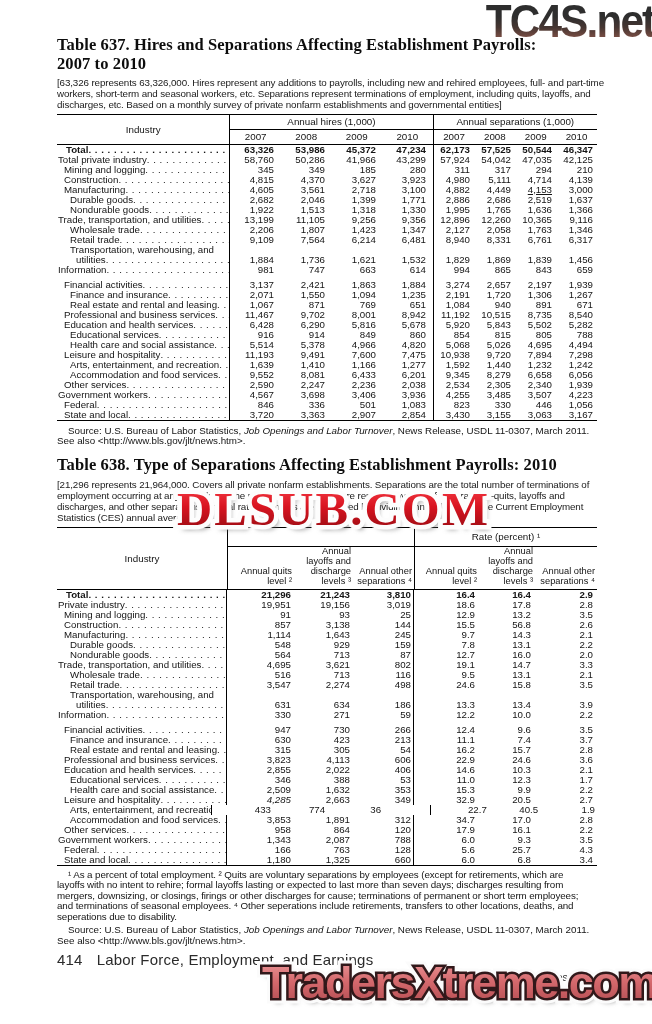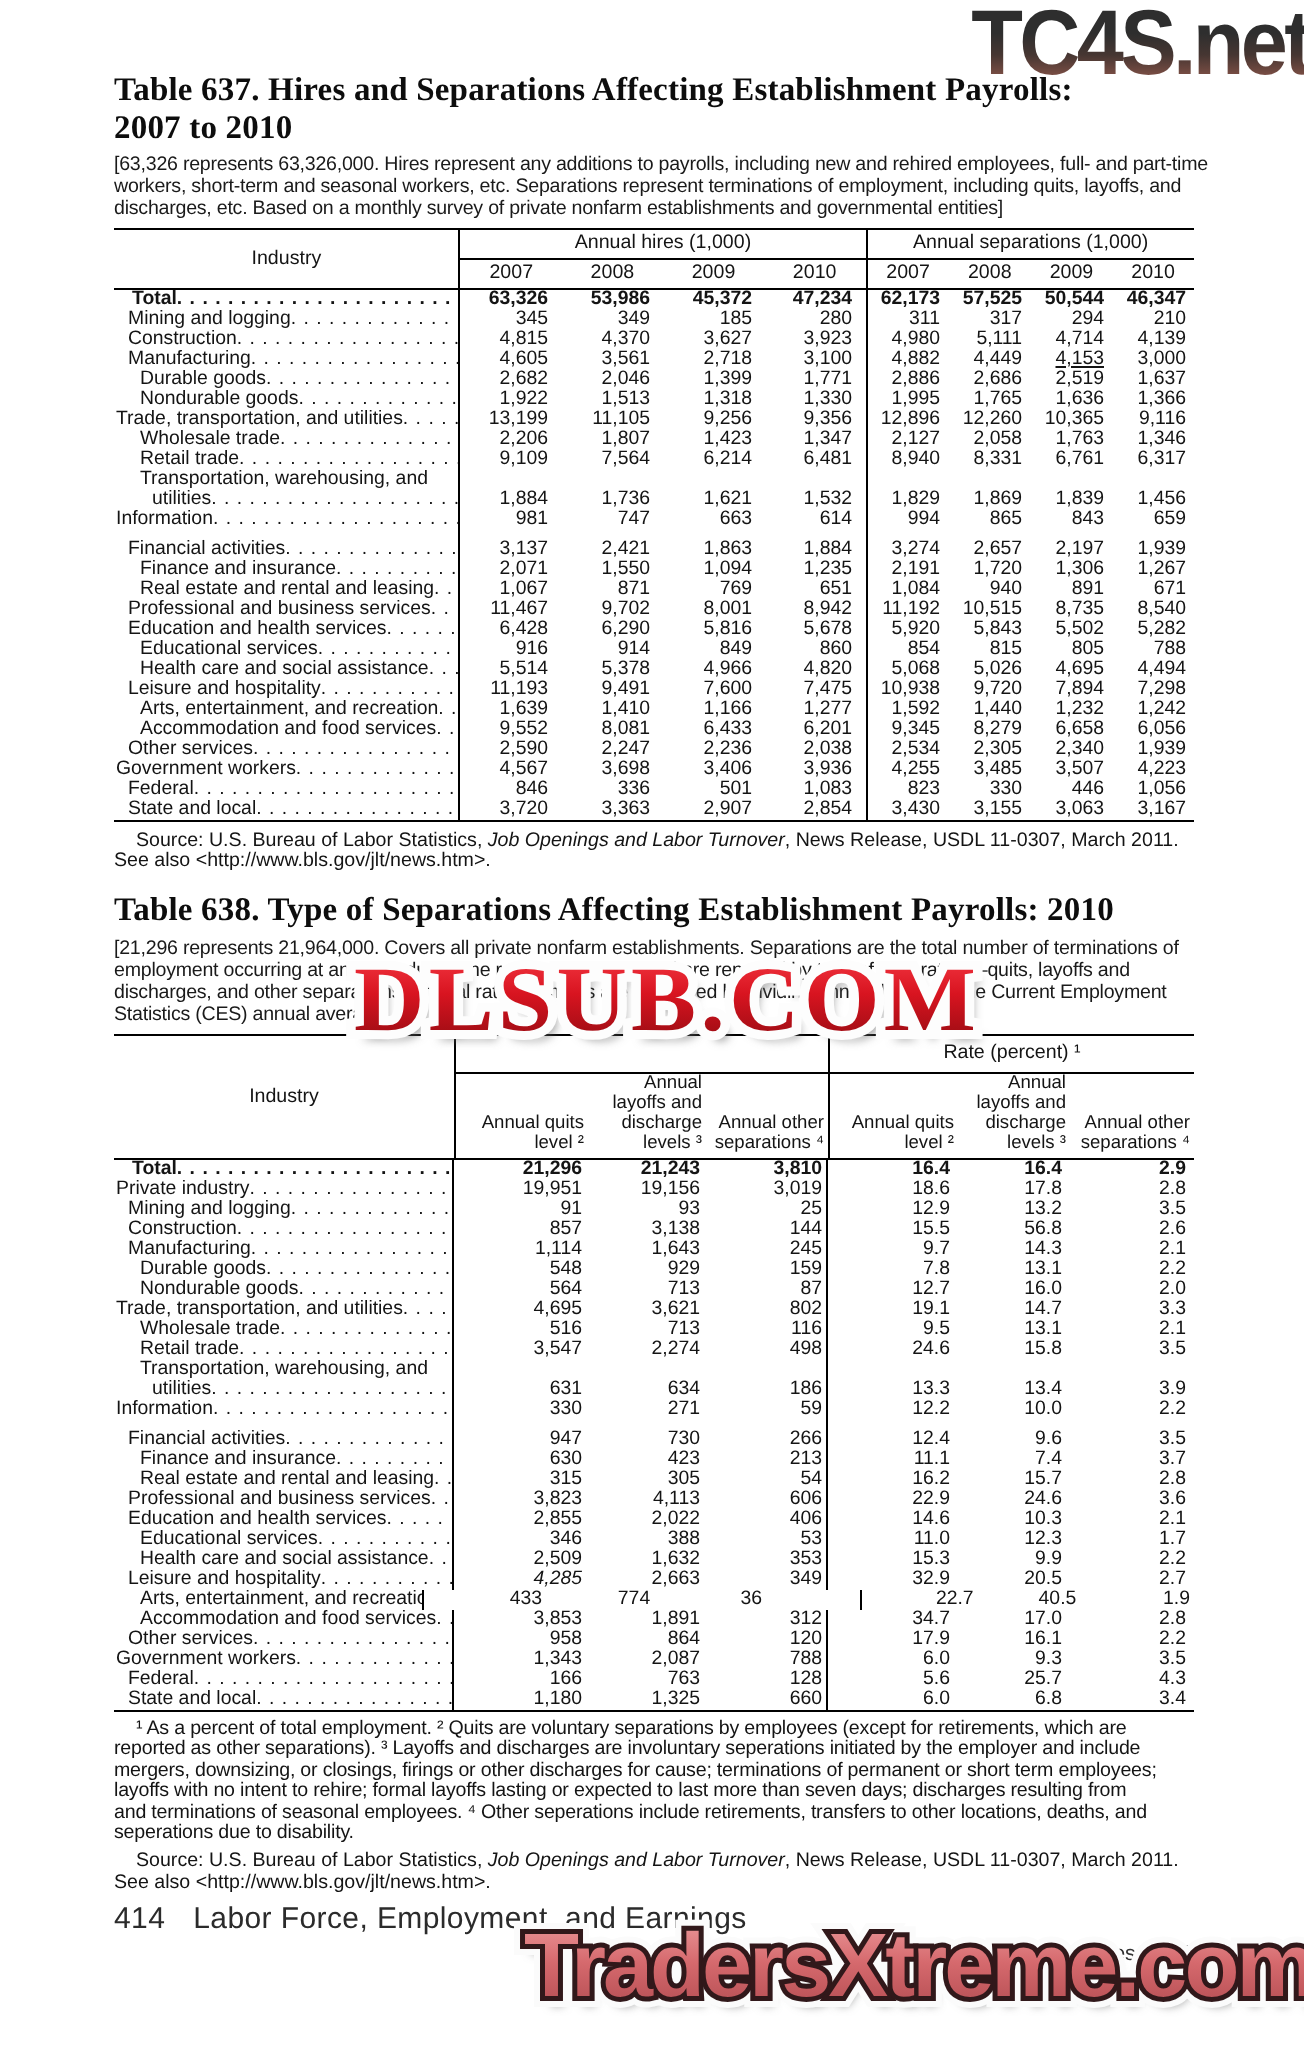--- a/index.html
+++ b/index.html
@@ -154,6 +154,22 @@
               <div class="val" style="width: 41px; padding-right: 4px;">46,347</div>
             </div>
             <div class="trow">
+              <div class="lab ind0" style="width: 173px;">
+                <div class="ll">
+                  <span class="lt">Total private industry</span>
+                  <span class="leader"></span>
+                </div>
+              </div>
+              <div class="val" style="width: 51px; padding-right: 7px;">58,760</div>
+              <div class="val" style="width: 51px; padding-right: 7px;">50,286</div>
+              <div class="val" style="width: 51px; padding-right: 7px;">41,966</div>
+              <div class="val" style="width: 50px; padding-right: 7px;">43,299</div>
+              <div class="val gsep" style="width: 41px; padding-right: 4px;">57,924</div>
+              <div class="val" style="width: 41px; padding-right: 4px;">54,042</div>
+              <div class="val" style="width: 41px; padding-right: 4px;">47,035</div>
+              <div class="val" style="width: 41px; padding-right: 4px;">42,125</div>
+            </div>
+            <div class="trow">
               <div class="lab ind1" style="width: 173px;">
                 <div class="ll">
                   <span class="lt">Mining and logging</span>

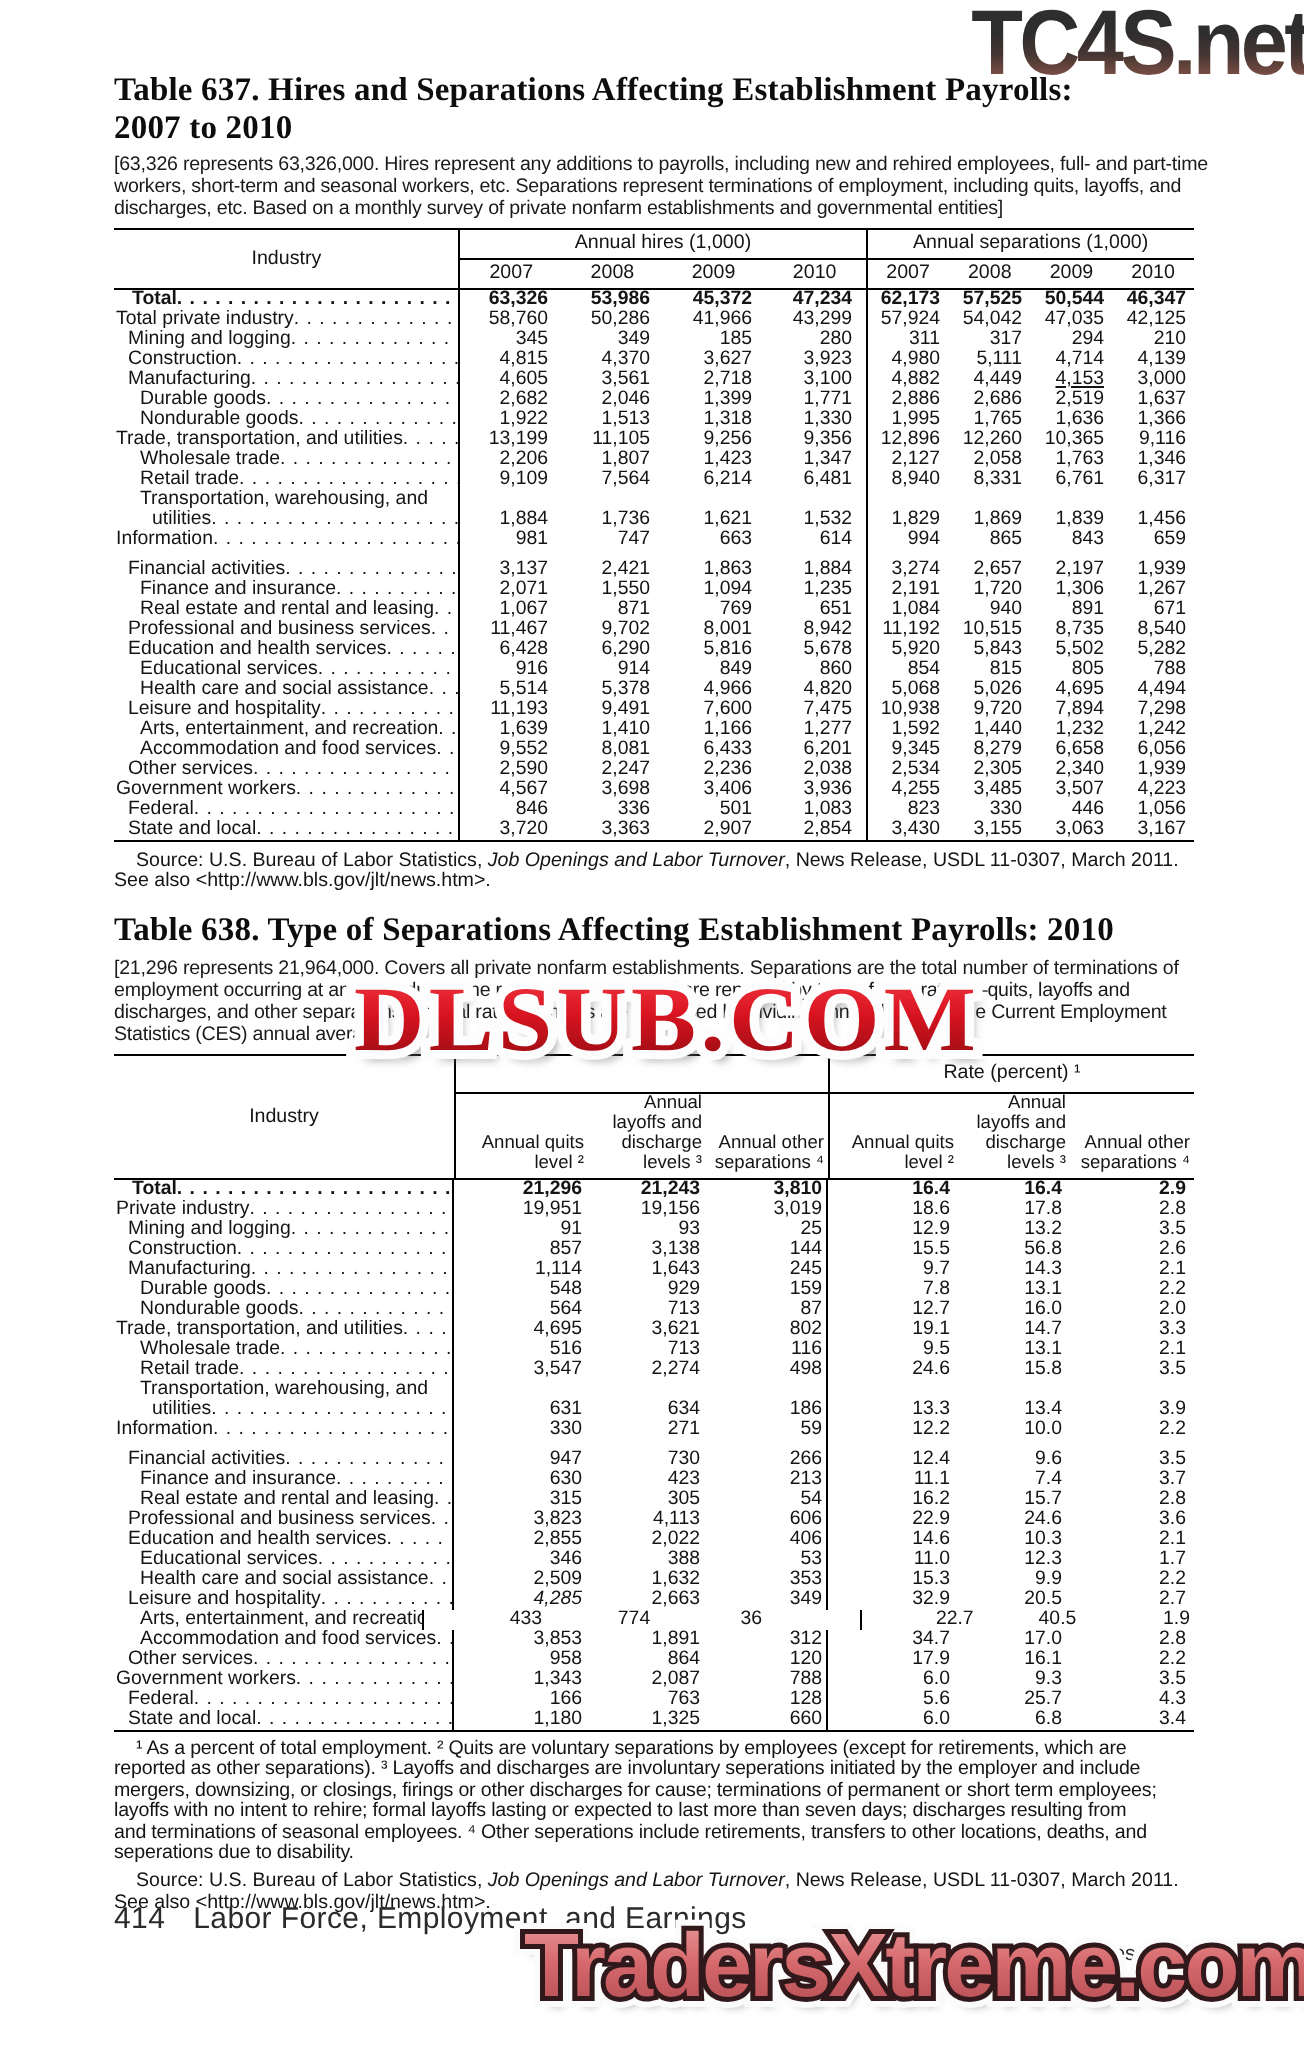--- a/index.html
+++ b/index.html
@@ -989,7 +989,6 @@
 
       <div class="footnotes">
           <div class="fn-line">¹ As a percent of total employment. ² Quits are voluntary separations by employees (except for retirements, which are</div>
-          <div class="fn-line">reported as other separations). ³ Layoffs and discharges are involuntary seperations initiated by the employer and include</div>
           <div class="fn-line">mergers, downsizing, or closings, firings or other discharges for cause; terminations of permanent or short term employees;</div>
           <div class="fn-line">layoffs with no intent to rehire; formal layoffs lasting or expected to last more than seven days; discharges resulting from</div>
           <div class="fn-line">and terminations of seasonal employees. ⁴ Other seperations include retirements, transfers to other locations, deaths, and</div>

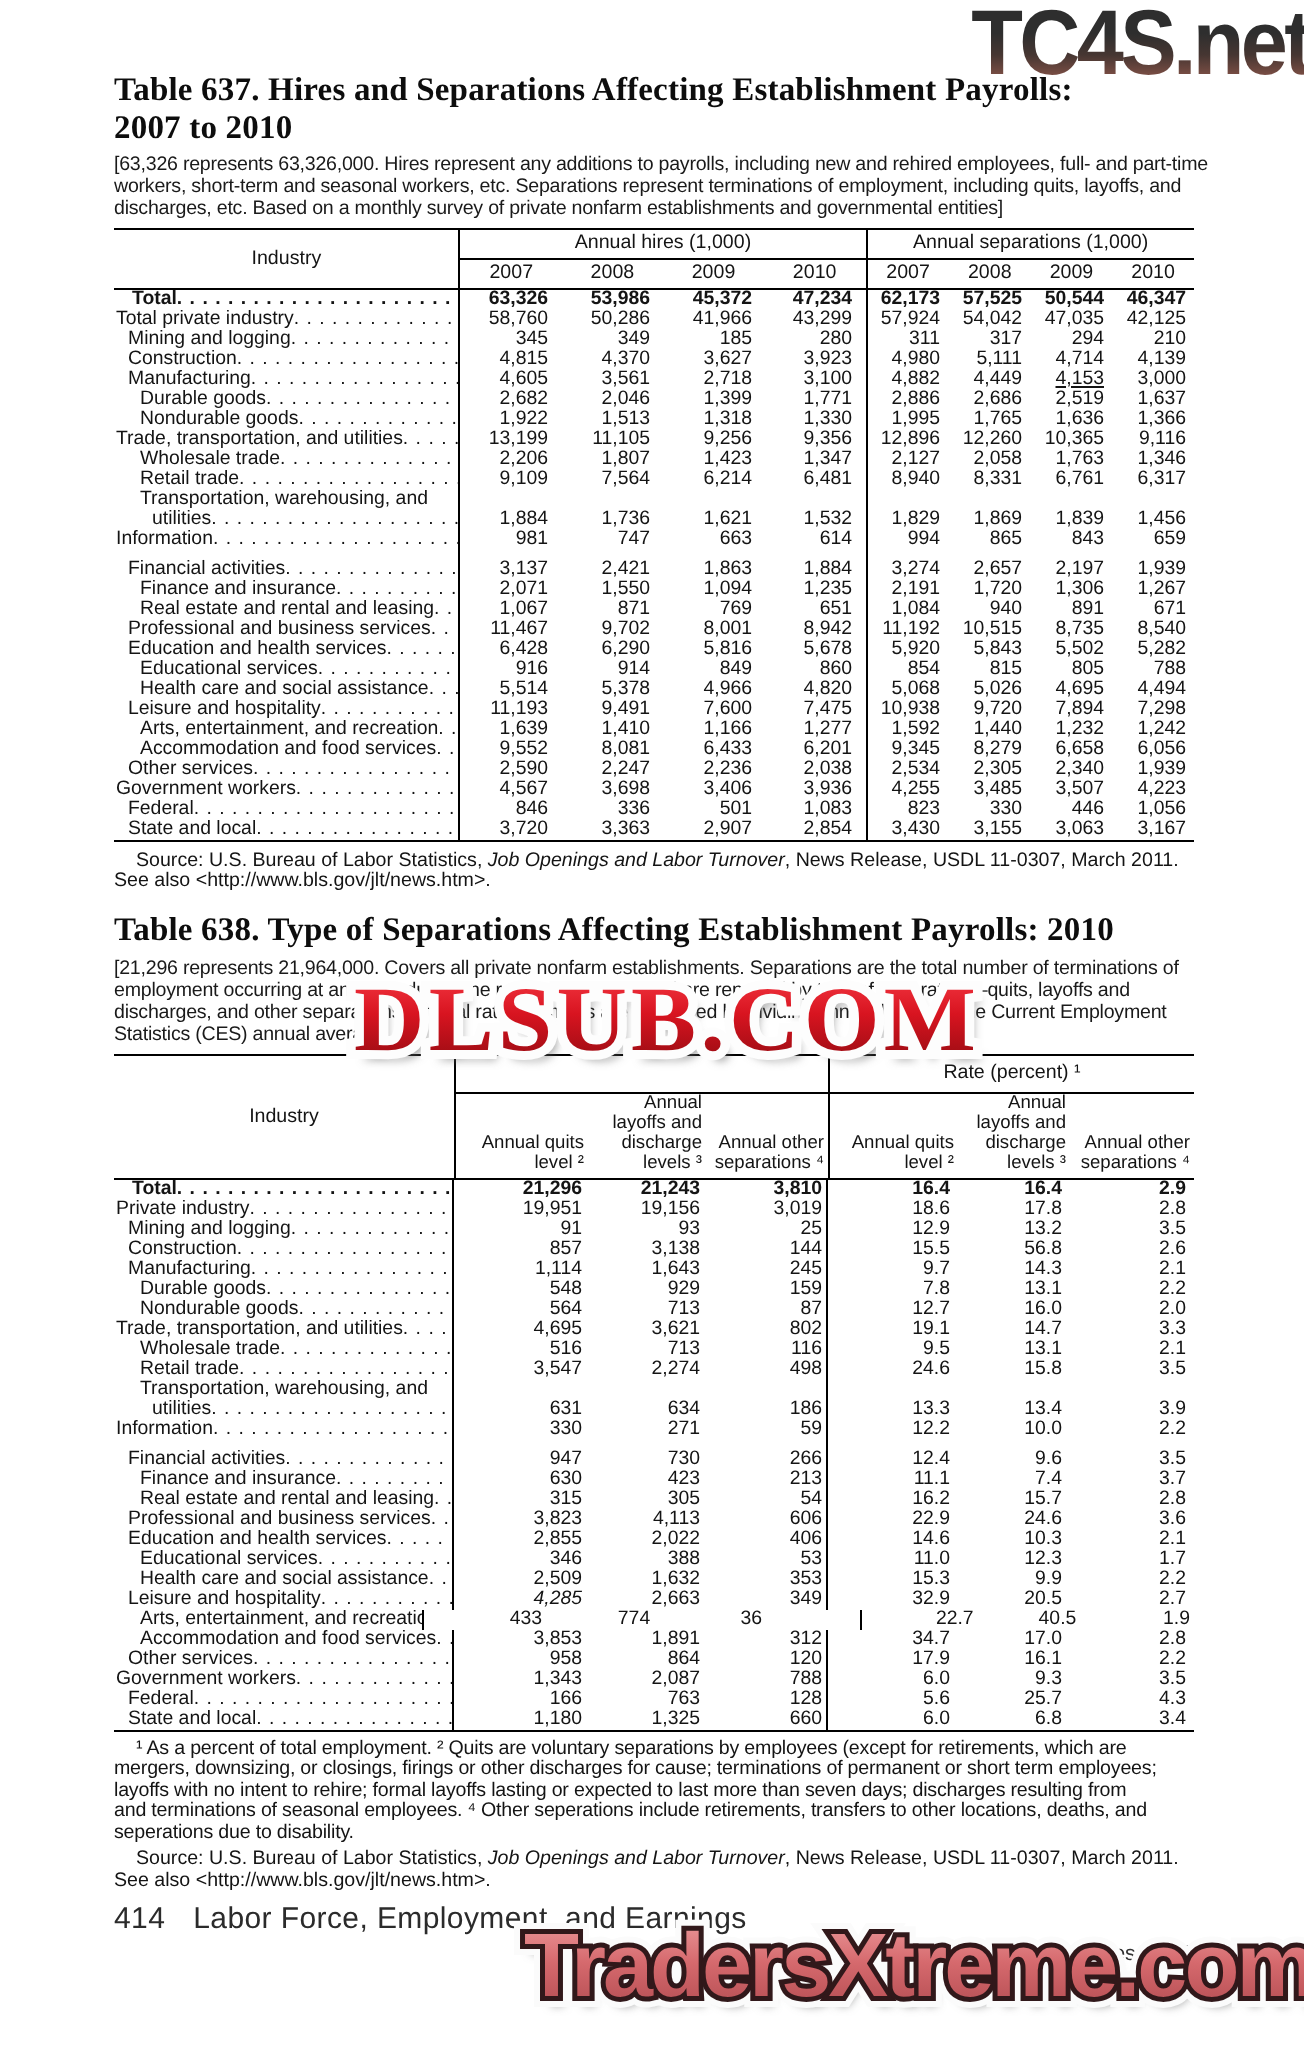--- a/index.html
+++ b/index.html
@@ -989,8 +989,8 @@
 
       <div class="footnotes">
           <div class="fn-line">¹ As a percent of total employment. ² Quits are voluntary separations by employees (except for retirements, which are</div>
+          <div class="fn-line">layoffs with no intent to rehire; formal layoffs lasting or expected to last more than seven days; discharges resulting from</div>
           <div class="fn-line">mergers, downsizing, or closings, firings or other discharges for cause; terminations of permanent or short term employees;</div>
-          <div class="fn-line">layoffs with no intent to rehire; formal layoffs lasting or expected to last more than seven days; discharges resulting from</div>
           <div class="fn-line">and terminations of seasonal employees. ⁴ Other seperations include retirements, transfers to other locations, deaths, and</div>
           <div class="fn-line">seperations due to disability.</div>
         </div>

